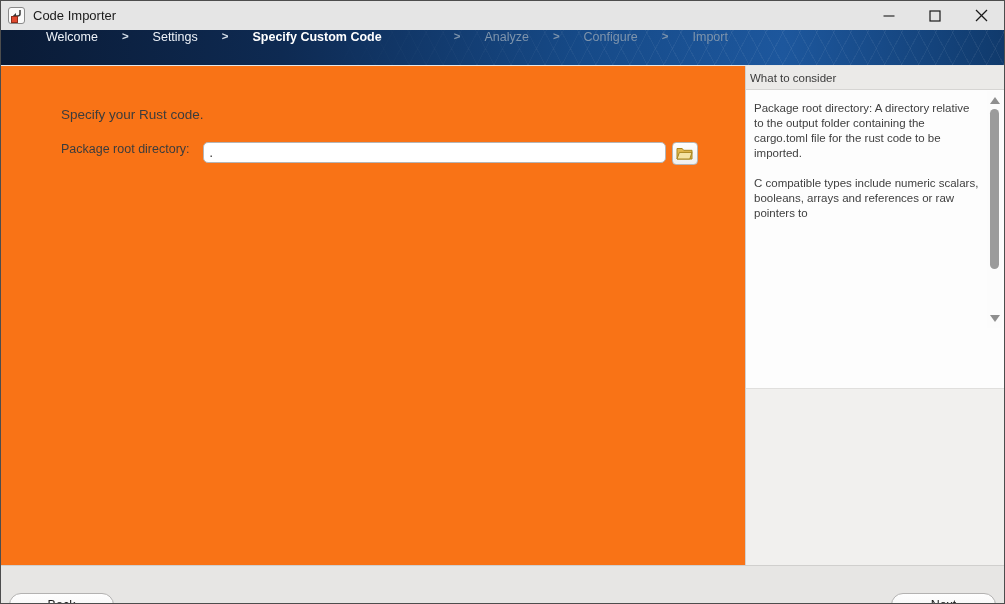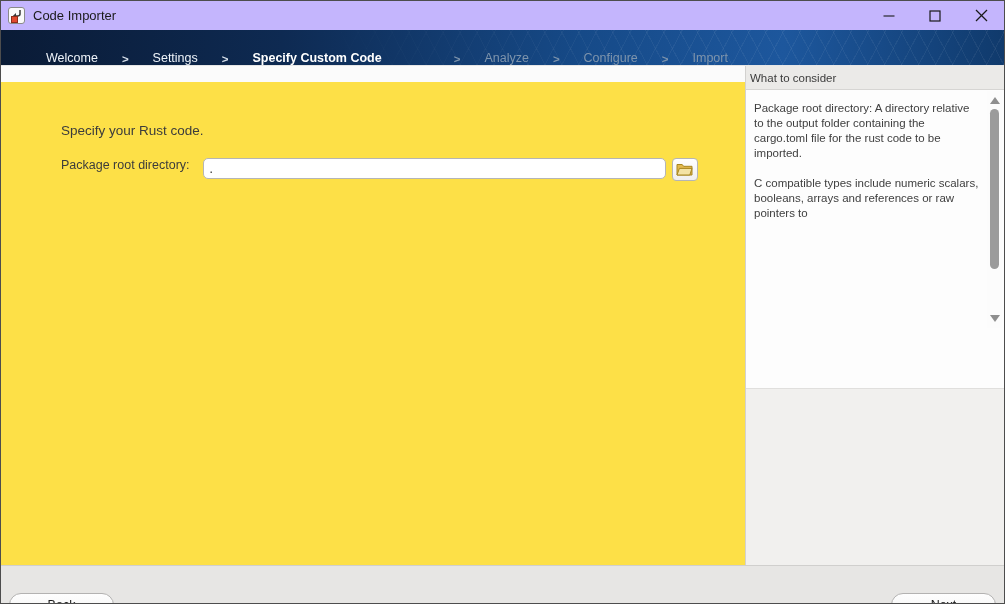--- a/index.html
+++ b/index.html
@@ -13,7 +13,7 @@
 
   
   .titlebar{
-    height:29px; background:#c4b5fd; display:flex; align-items:center;
+    height:29px; background:#e5e5e5; display:flex; align-items:center;
     padding-left:7px;
   }
   .app-icon{ width:17px; height:17px; margin-right:8px; display:block; }

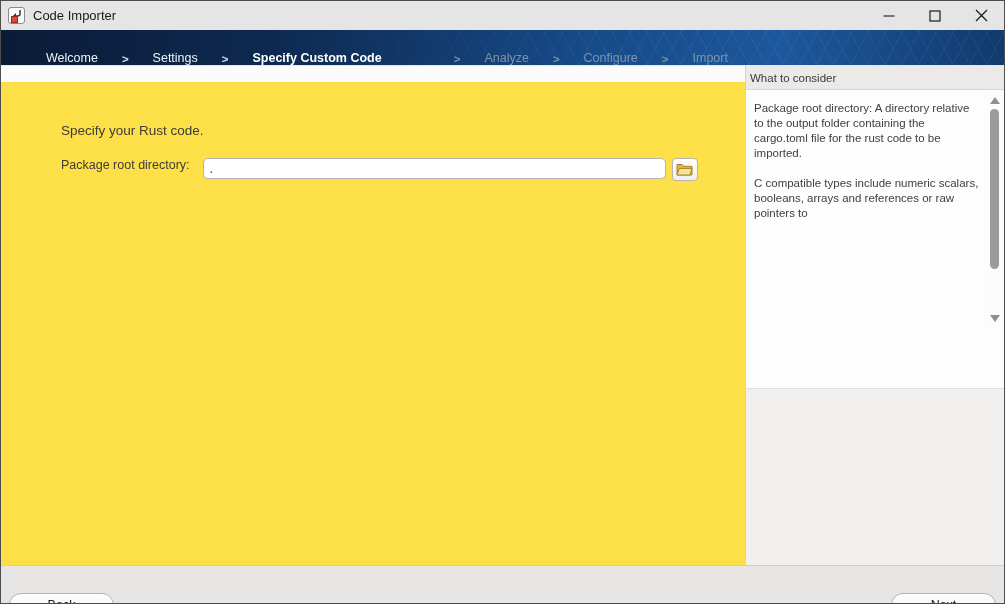--- a/index.html
+++ b/index.html
@@ -25,7 +25,7 @@
   .navbar{
     height:36px; position:relative;
     background:linear-gradient(90deg,#0a1b36 0%,#0e2a52 28%,#164a88 58%,#1d579d 78%,#103a6c 100%);
-    display:flex; align-items:flex-end; padding-left:45px;
+    display:flex; align-items:flex-start; padding-left:45px;
     font-size:12.5px; color:#fff; border-bottom:1px solid #e6e6e6;
   }
   .navbar::after{

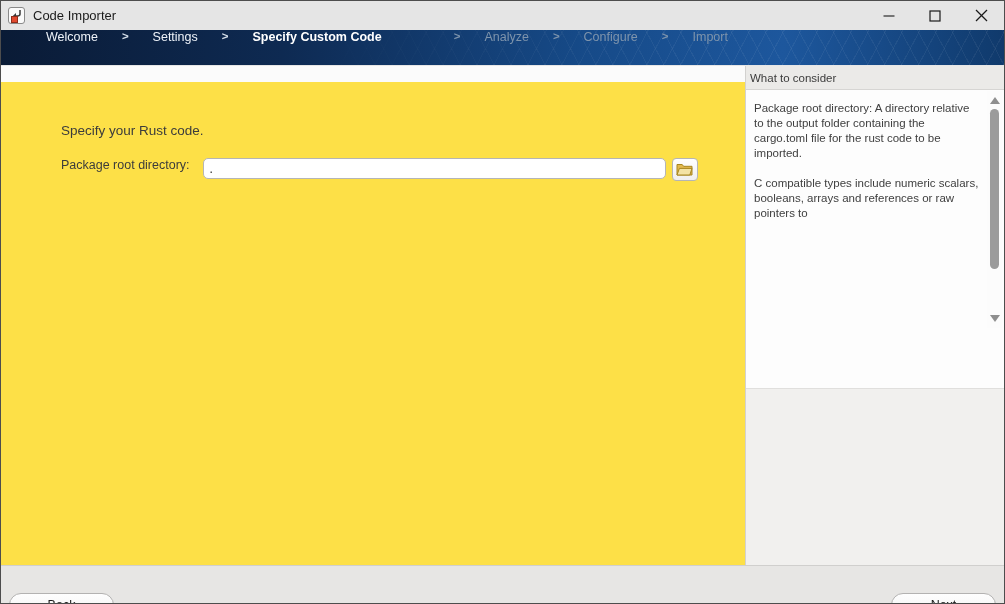--- a/index.html
+++ b/index.html
@@ -46,7 +46,7 @@
 
   
   .bodyarea{ display:flex; height:499px; }
-  .main{ flex:1; background:#fde047; position:relative;margin-top:16px; }
+  .main{ flex:1; background:#f97316; position:relative; }
   .heading{ position:absolute; left:60px; top:41px; font-size:13.5px; color:#3c3c3c; }
   .field-row{ position:absolute; left:60px; top:76px; display:flex; align-items:flex-start; }
   .field-label{ font-size:12.5px; color:#3c3c3c; margin-right:13px; }

